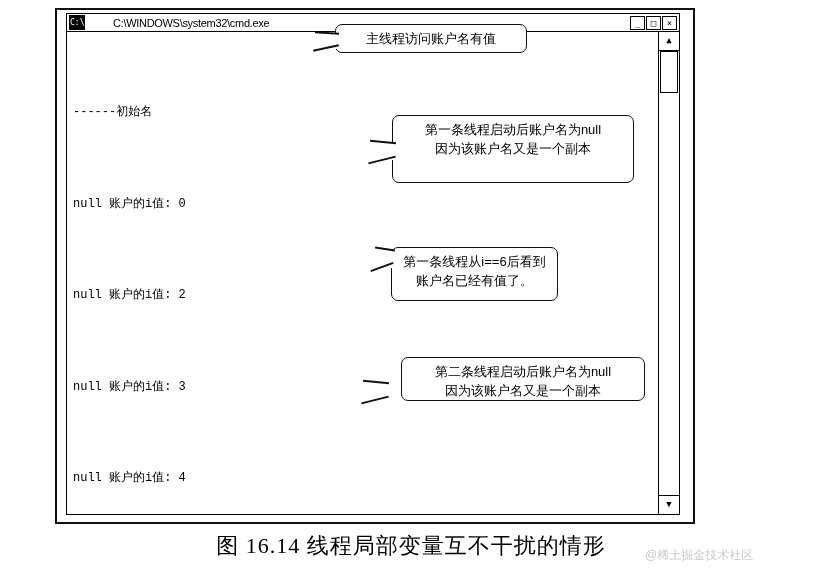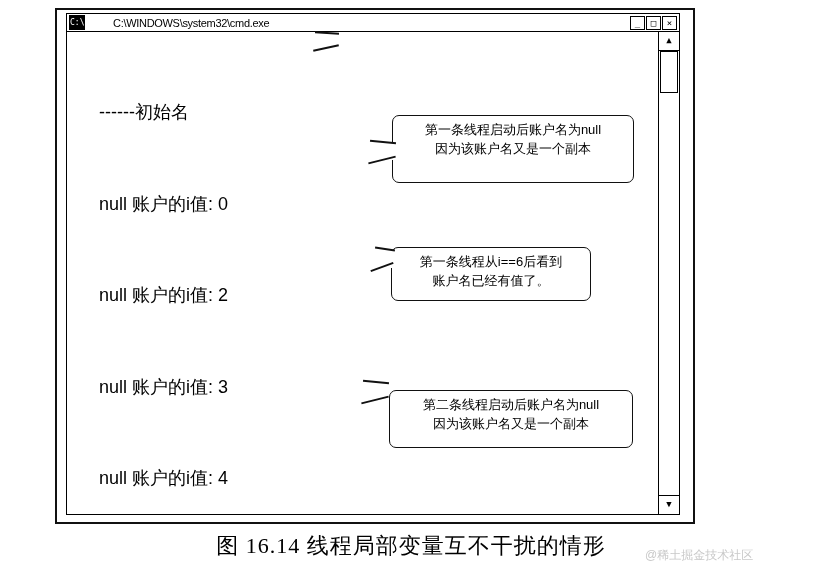--- a/index.html
+++ b/index.html
@@ -249,6 +249,7 @@
     </div>
   </div>
 
+  <div class="callout" id="callout1">主线程访问账户名有值</div>
   <div class="tail-box" style="left:258px; top:23px; width:24px; height:16px;"></div>
   <div class="tail-line" style="left:256px; top:37px; width:26px; height:2px; transform:rotate(-12deg);"></div>
   <div class="tail-line" style="left:258px; top:22px; width:24px; height:2px; transform:rotate(3deg);"></div>

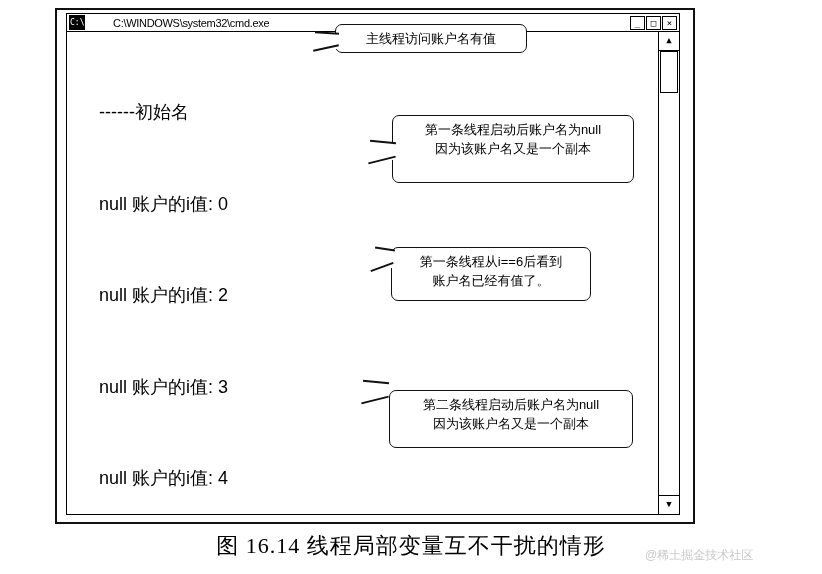--- a/index.html
+++ b/index.html
@@ -97,14 +97,13 @@
   .console-text {
     flex: 1 1 auto;
     padding: 4px 0 0 6px;
-    font-family: Liberation Sans, sans-serif;
-    font-size: 18px;
+    font-family: Liberation Mono, monospace;
+    font-size: 12px;
     line-height: 30.5px;
     white-space: pre;
     letter-spacing: 0px;
     position: relative;
     z-index: 1;
-    margin-left: 26px;
   }
   .console-text .line {
     height: 30.5px;

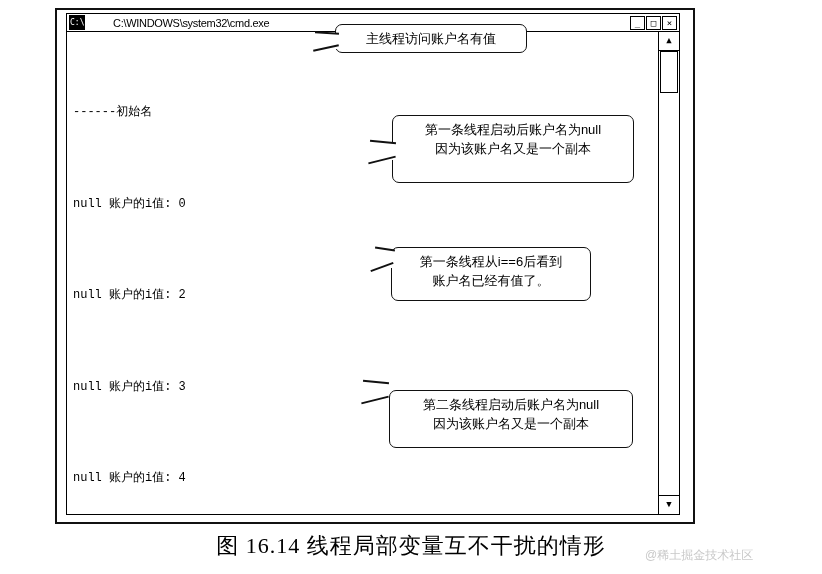--- a/index.html
+++ b/index.html
@@ -177,7 +177,7 @@
 
   #callout1 { left: 278px; top: 14px; width: 192px; height: 29px; }
   #callout2 { left: 335px; top: 105px; width: 242px; height: 68px; }
-  #callout3 { left: 334px; top: 237px; width: 200px; height: 54px; }
+  #callout3 { left: 334px; top: 237px; width: 167px; height: 54px; }
   #callout4 { left: 332px; top: 347px; width: 244px; height: 58px; margin-top: 33px; }
 
   

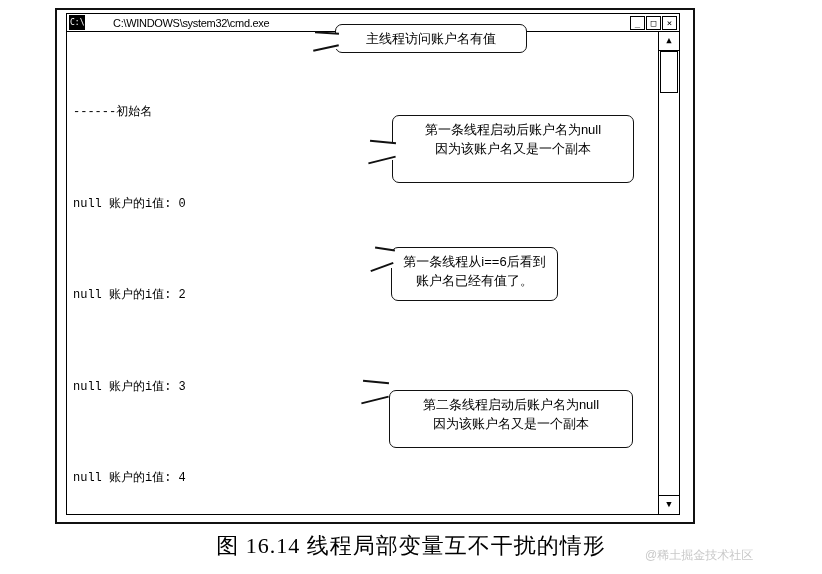--- a/index.html
+++ b/index.html
@@ -178,7 +178,7 @@
   #callout1 { left: 278px; top: 14px; width: 192px; height: 29px; }
   #callout2 { left: 335px; top: 105px; width: 242px; height: 68px; }
   #callout3 { left: 334px; top: 237px; width: 167px; height: 54px; }
-  #callout4 { left: 332px; top: 347px; width: 244px; height: 58px; margin-top: 33px; }
+  #callout4 { left: 344px; top: 347px; width: 244px; height: 44px; }
 
   
   .caption {

